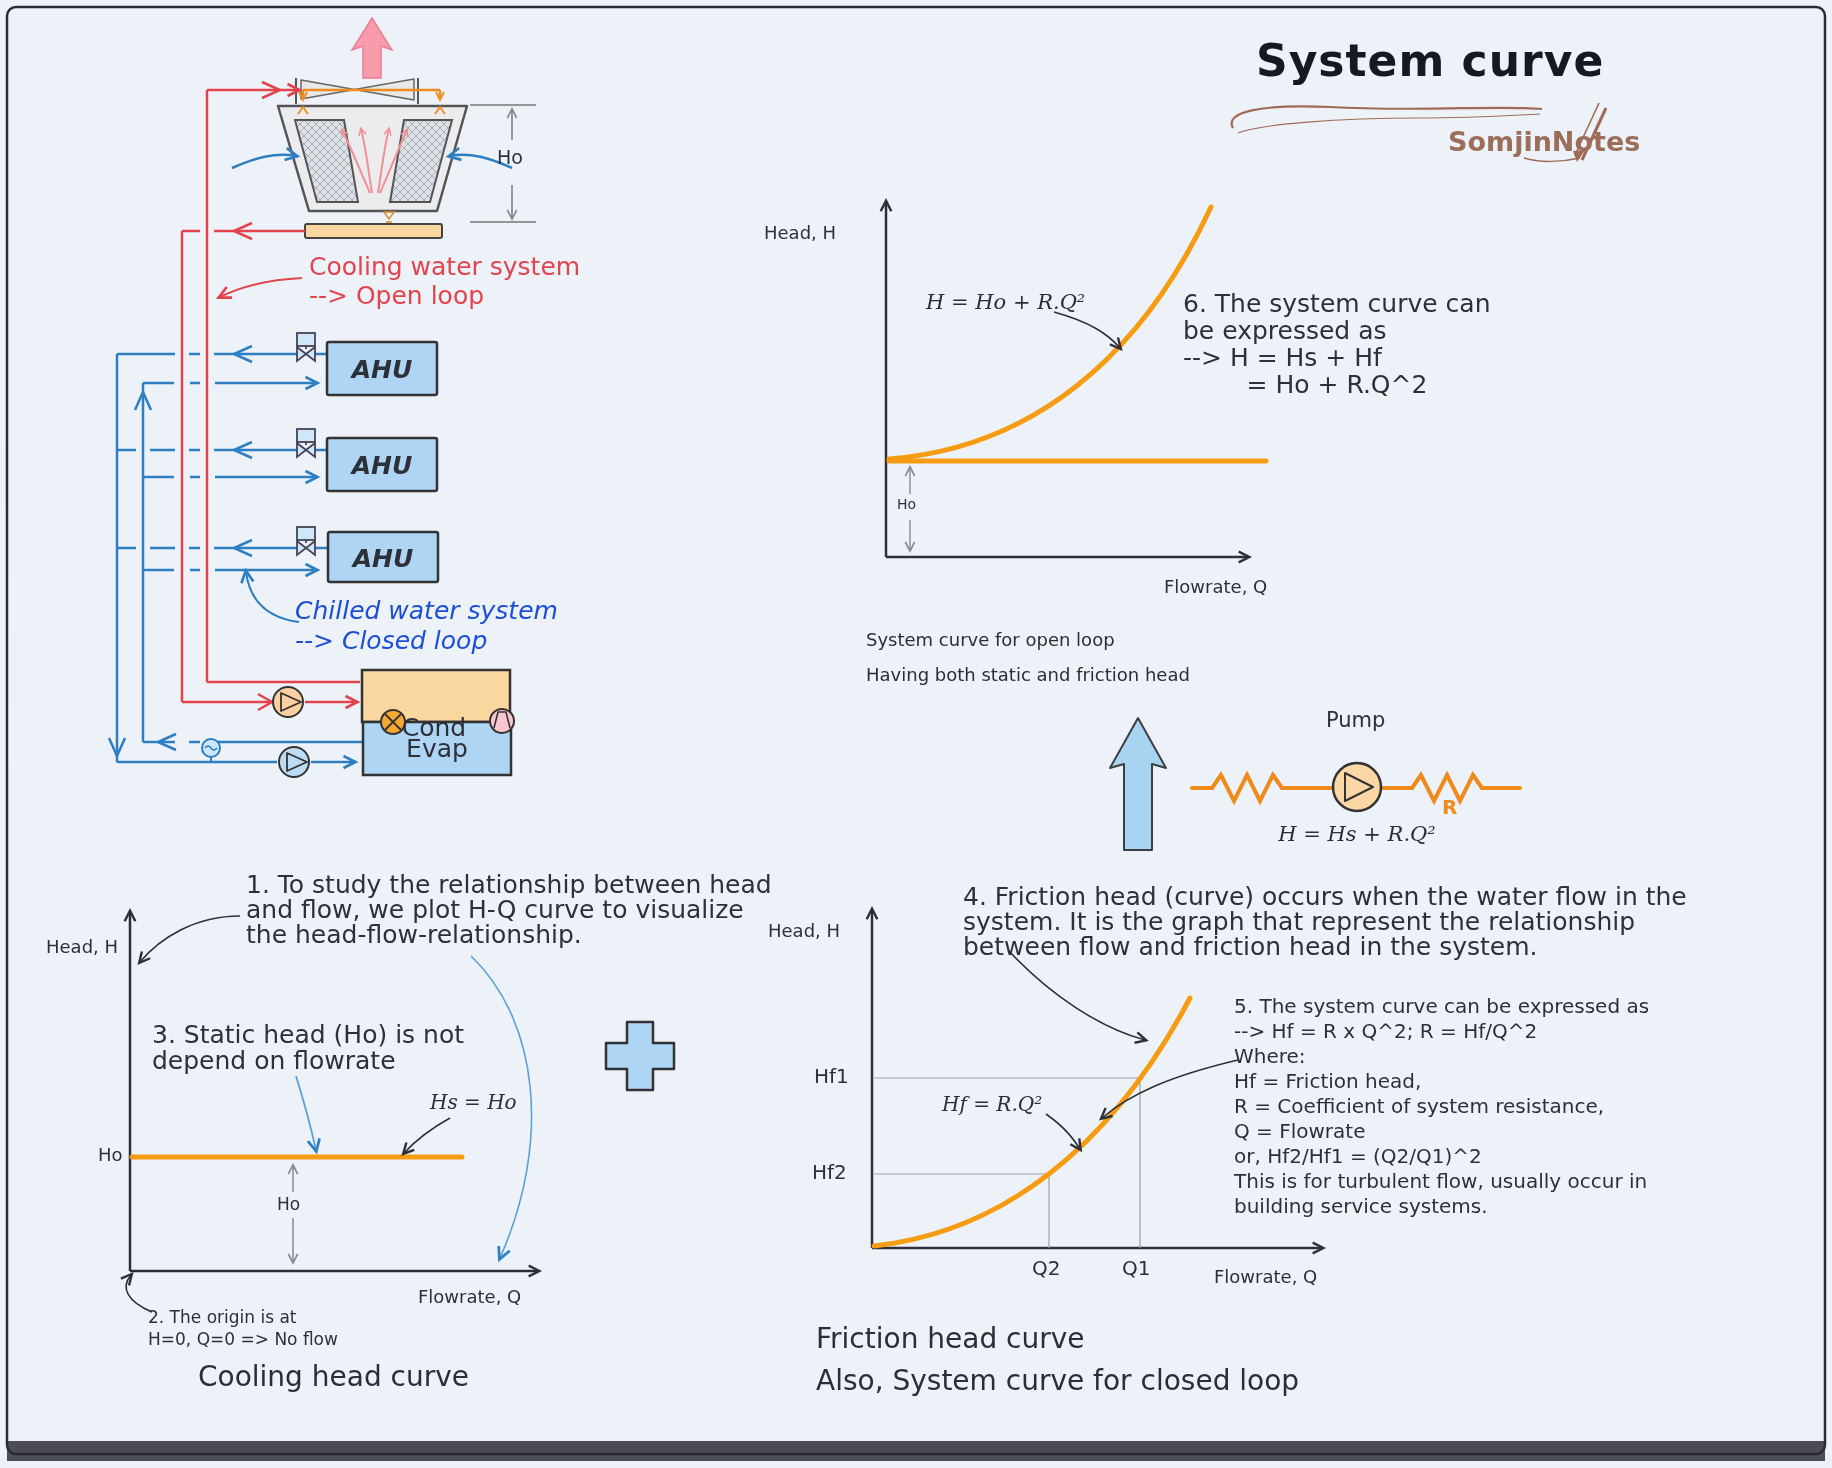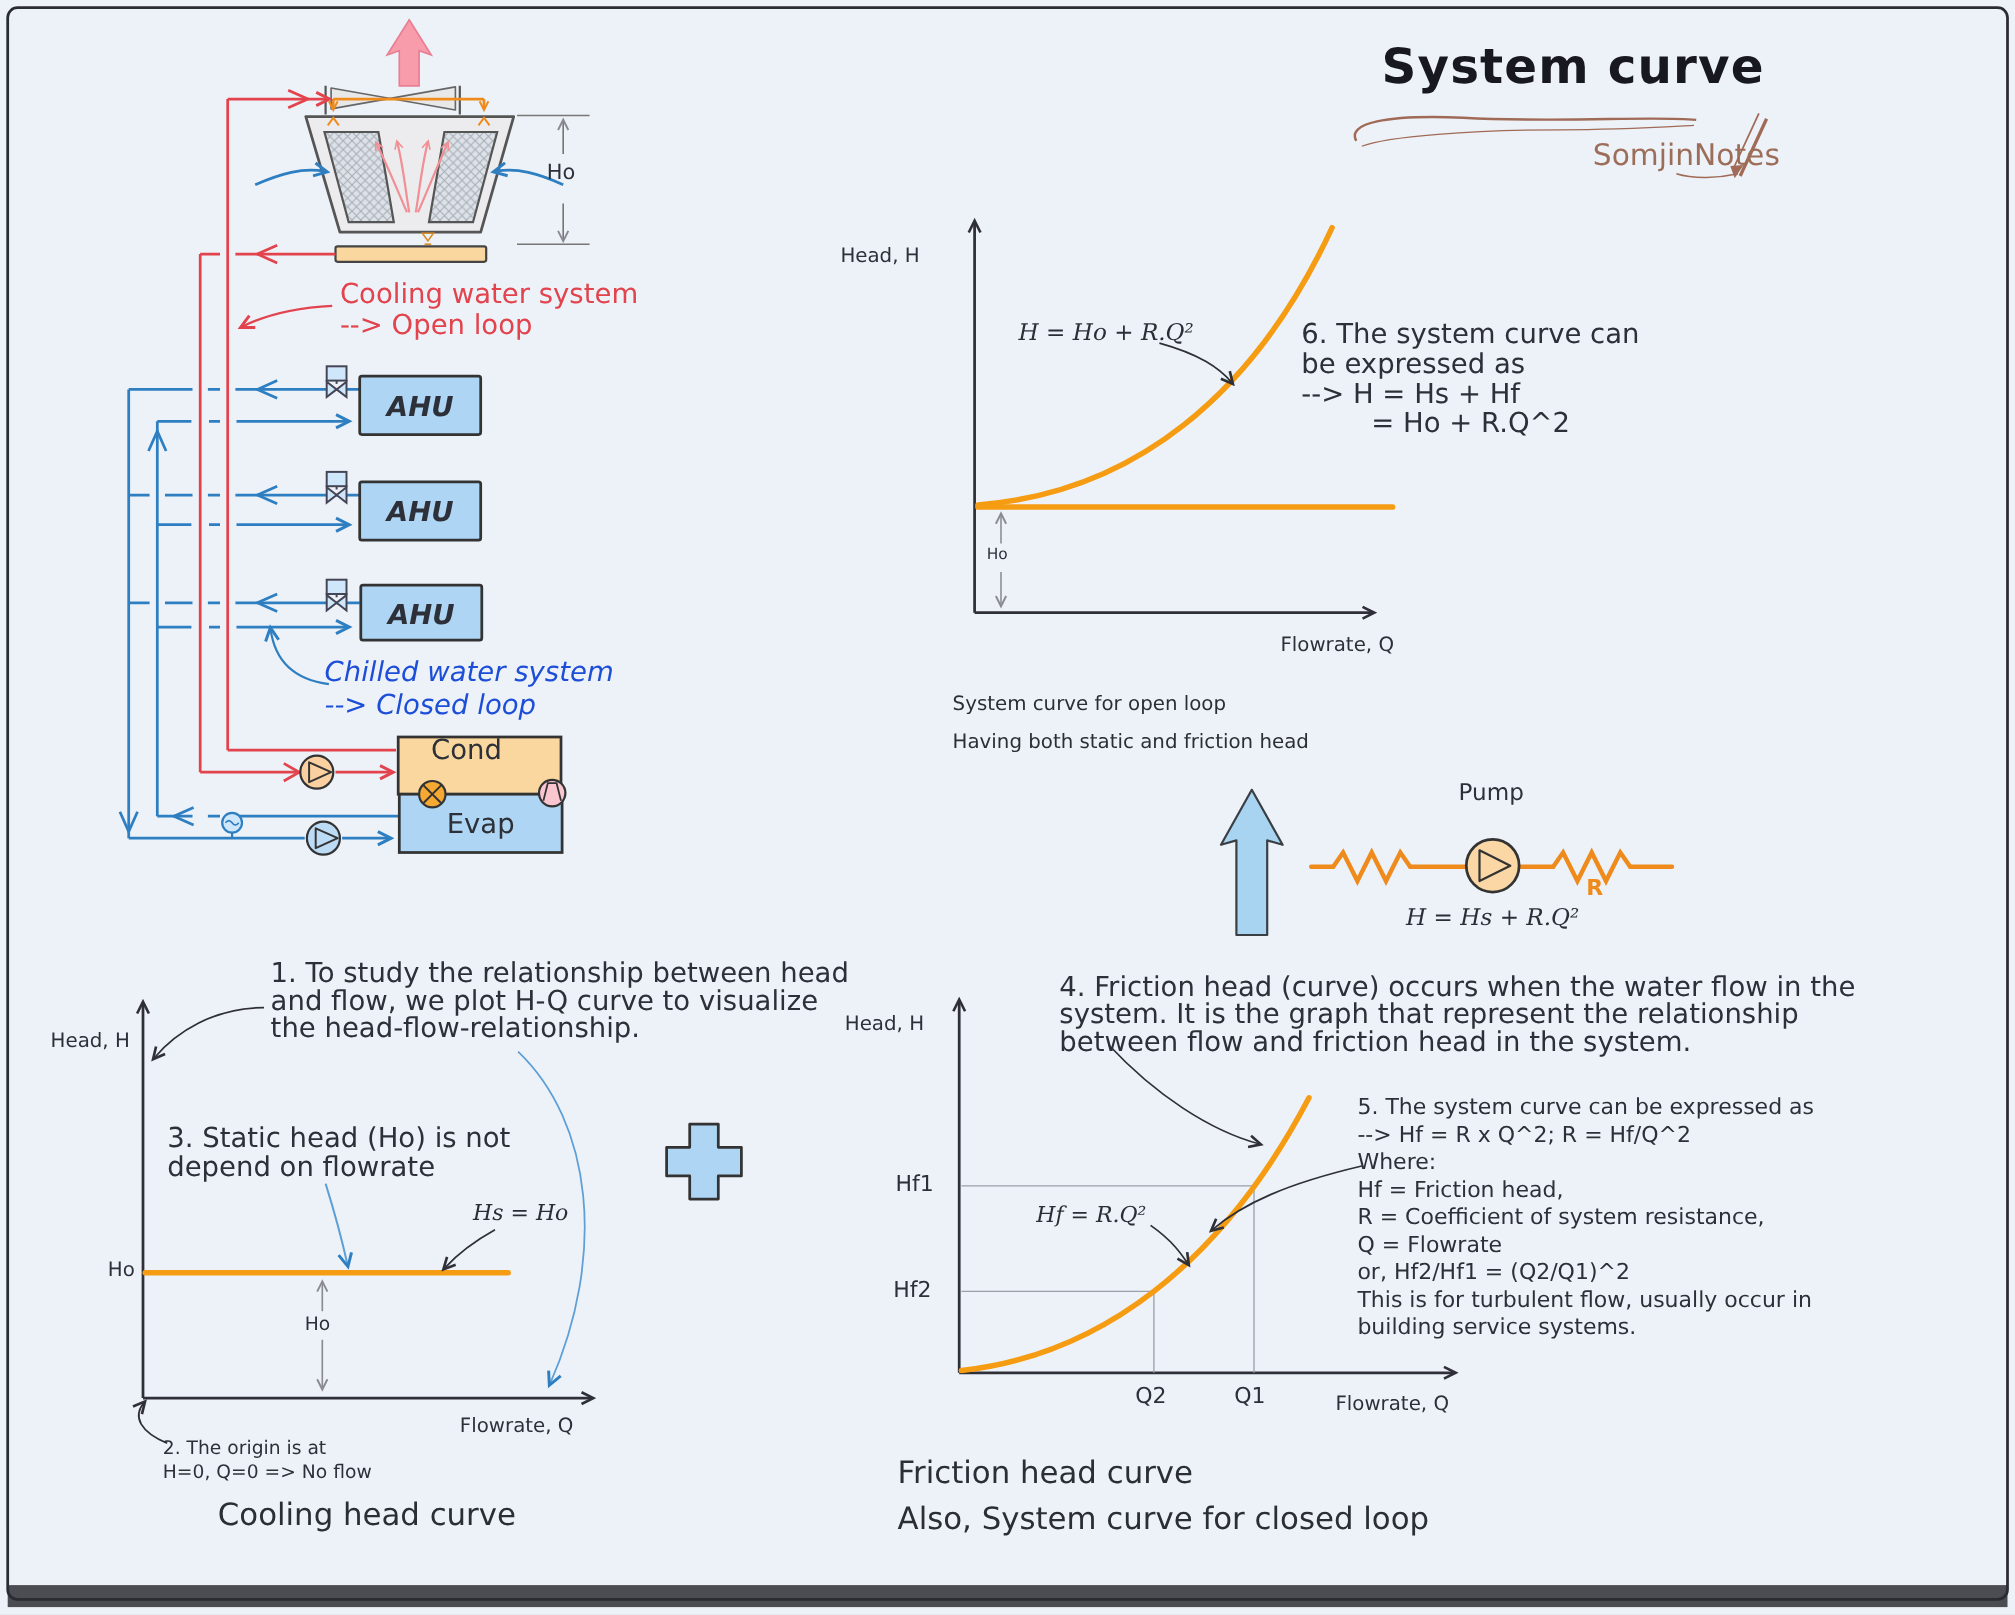--- a/index.html
+++ b/index.html
@@ -14,7 +14,7 @@
   .math{font-family:"DejaVu Serif",serif;font-style:italic;color:#2b2e36;}
   .ctr{text-align:center;}
   .title{font-size:44px;font-weight:600;color:#181820;letter-spacing:1px;}
-  .sig{font-size:27px;font-weight:400;}
+  .sig{font-size:27px;font-weight:700;}
   .cap{font-size:18px;color:#2b2e35;}
   .axis{font-size:18px;}
   .note{font-size:25px;}

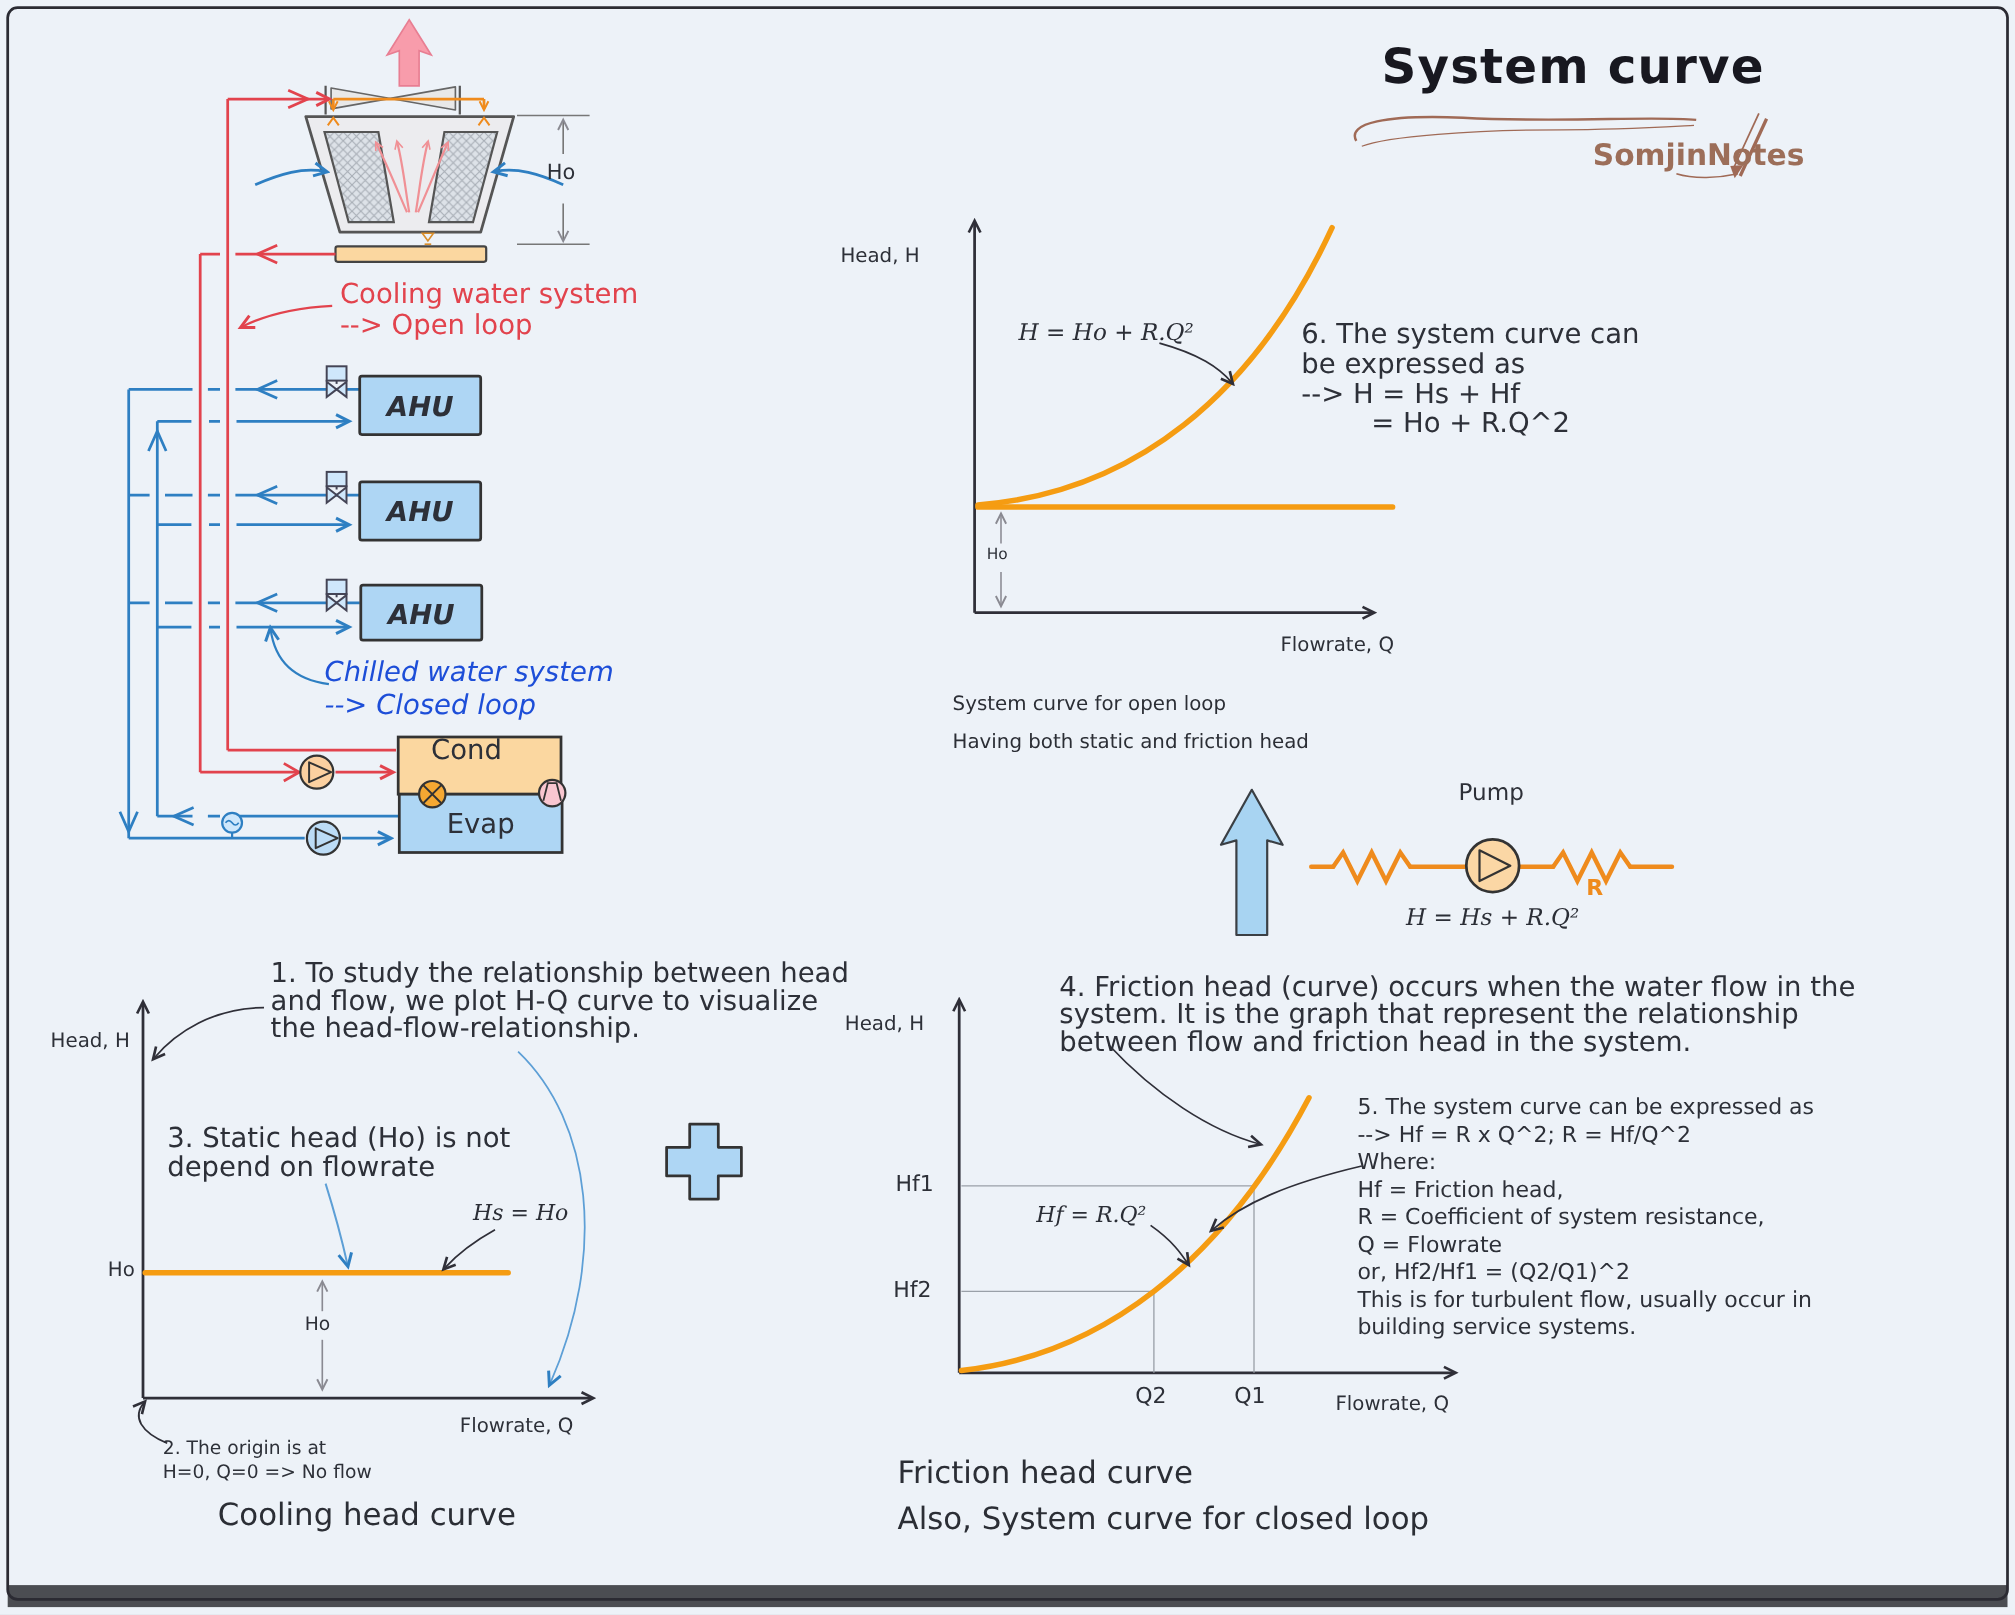--- a/index.html
+++ b/index.html
@@ -265,7 +265,7 @@
 <div class="lbl ctr" style="left:328px;top:544px;width:110px;font-size:25px;font-style:italic;font-weight:600;">AHU</div>
 <div class="lbl note blue" style="left:295px;top:596px;line-height:30px;">Chilled water system
 --&gt; Closed loop</div>
-<div class="lbl ctr" style="left:362px;top:667px;width:124px;font-size:25px;">Cond</div>
+<div class="lbl ctr" style="left:362px;top:713px;width:124px;font-size:25px;padding-left:10px;">Cond</div>
 <div class="lbl ctr" style="left:363px;top:734px;width:148px;font-size:25px;">Evap</div>
 
 <div class="lbl axis" style="left:764px;top:222px;">Head, H</div>

